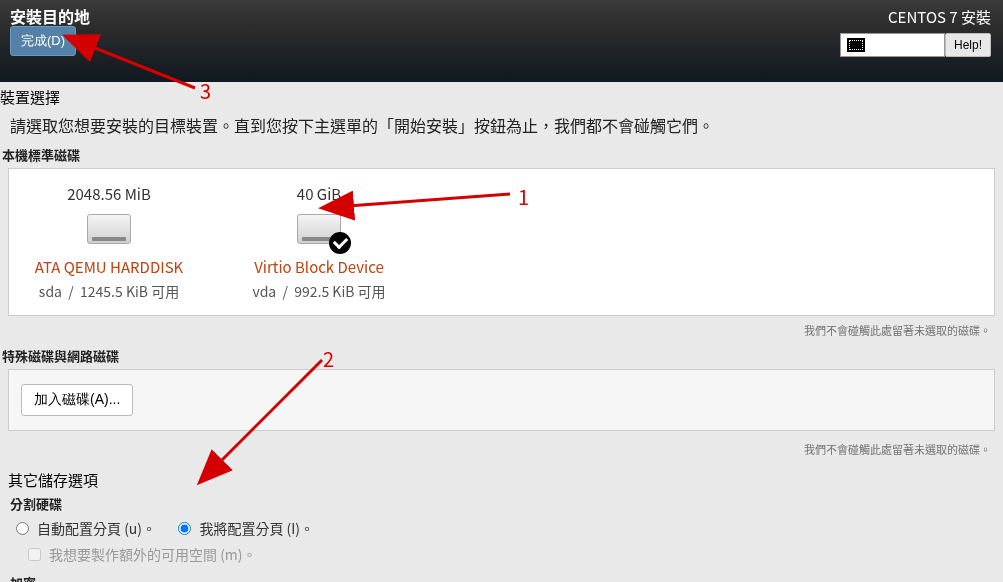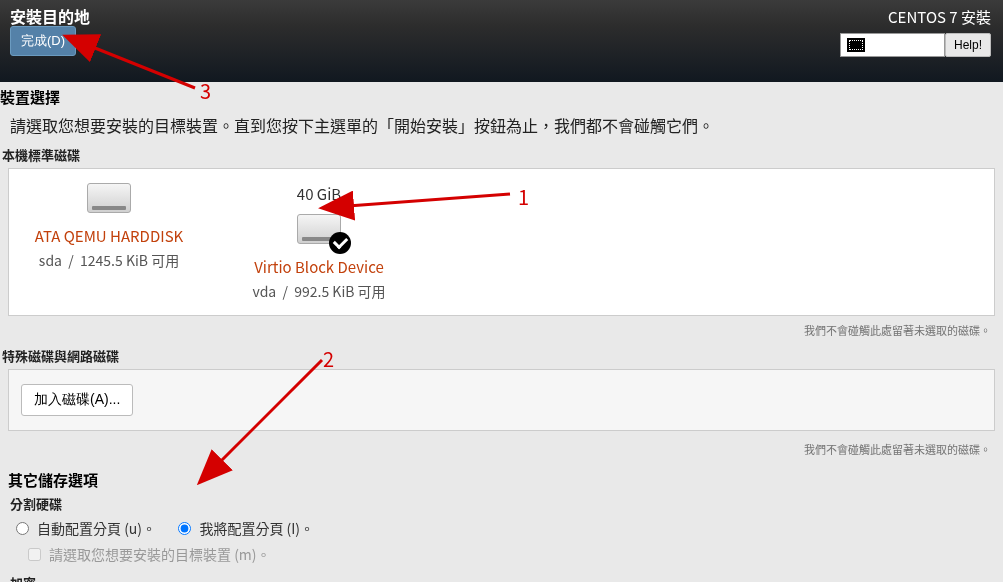--- a/index.html
+++ b/index.html
@@ -90,7 +90,7 @@
 }
 .content { padding: 2px 0 0 0; }
 .section-heading {
-  font-weight: bold;
+  font-weight: normal;
   font-size: 15px;
   padding: 2px 0 2px 0;
   color: #000;

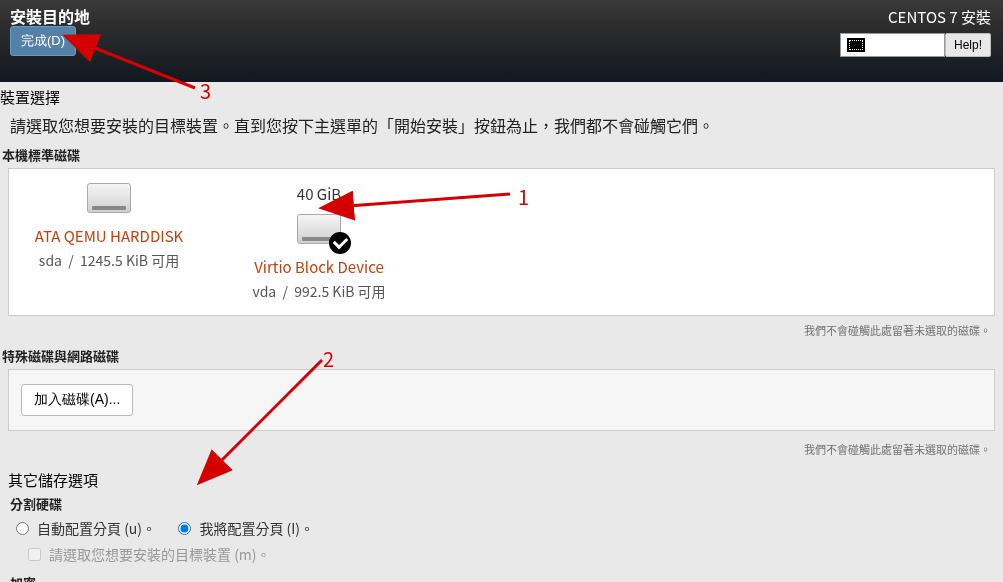--- a/index.html
+++ b/index.html
@@ -235,6 +235,7 @@
   <div class="disk-panel">
 
     <div class="disk-item">
+      <div class="disk-size">2048.56 MiB</div>
       <div class="disk-icon-wrap">
         <span class="disk-icon"></span>
       </div>

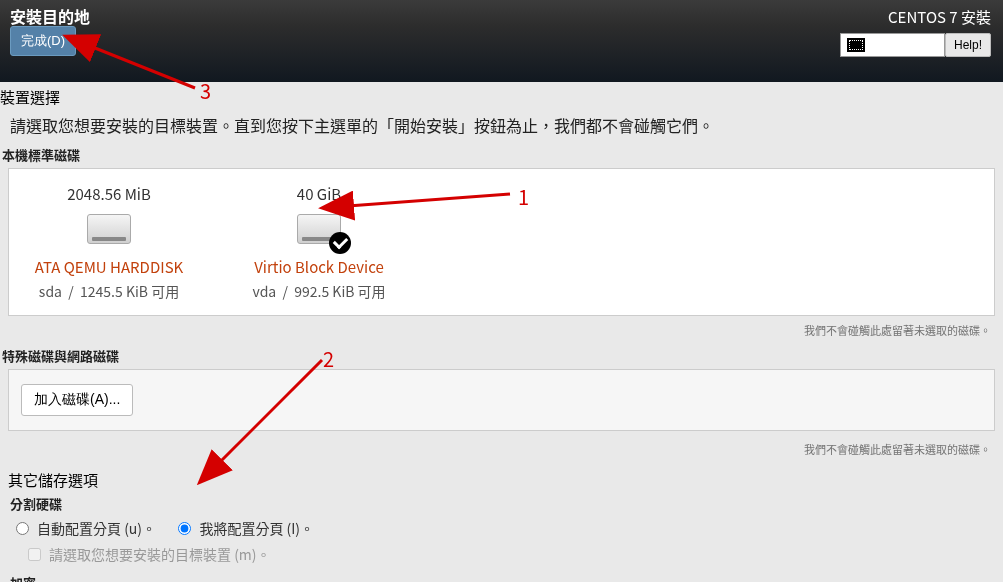--- a/index.html
+++ b/index.html
@@ -281,7 +281,7 @@
     </div>
     <div class="option-row" style="padding-left:20px;color:#999;">
       <input type="checkbox" id="extra" disabled="" style="">
-      <label for="extra">請選取您想要安裝的目標裝置 (m)。</label>
+      <label for="extra">我想要製作額外的可用空間 (m)。</label>
     </div>
     <div class="subheading" style="font-size:13px;margin-top:4px;">加密</div>
     <div class="option-row">

